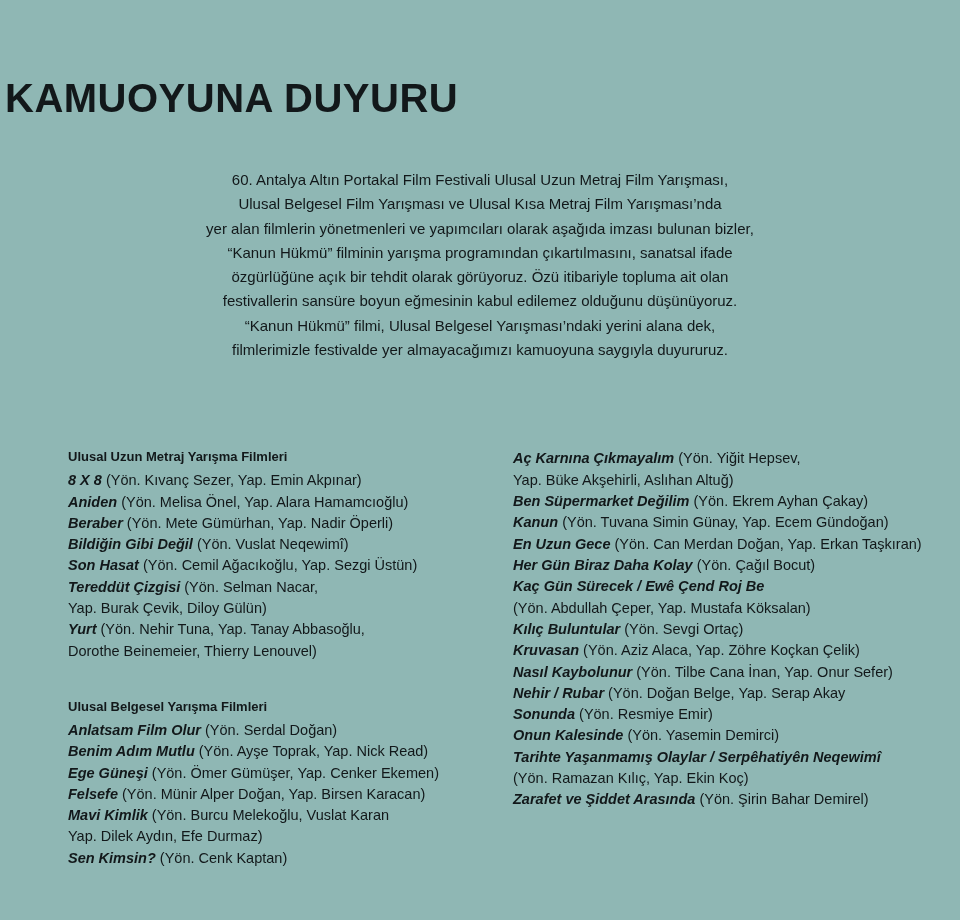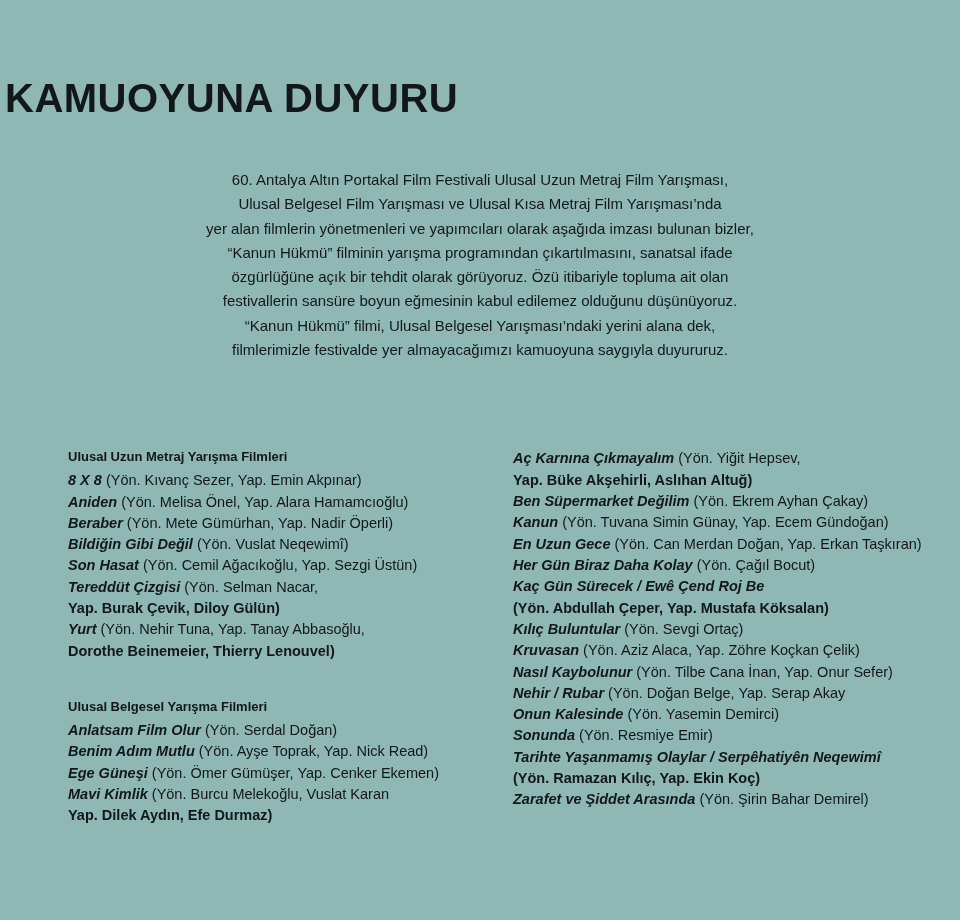--- a/index.html
+++ b/index.html
@@ -85,7 +85,7 @@
   }
   .cont {
     font-style: normal;
-    font-weight: bold;
+    font-weight: normal;
   }
 </style>
 </head>

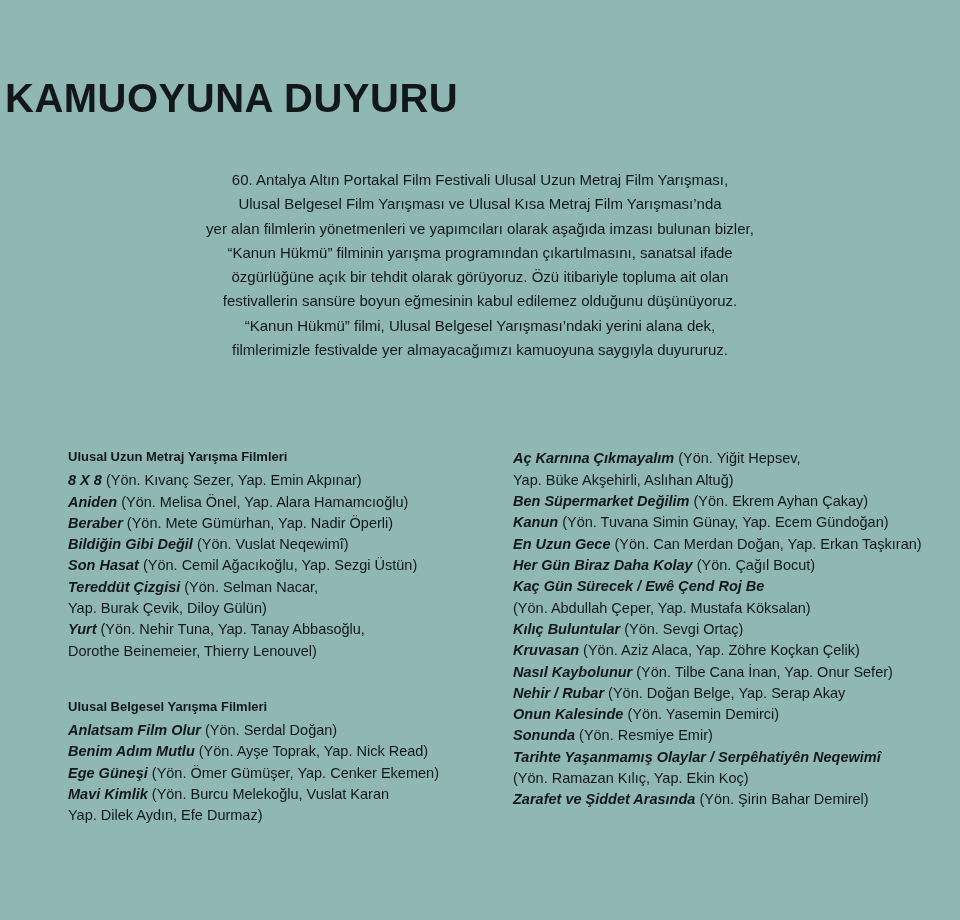--- a/index.html
+++ b/index.html
@@ -149,8 +149,8 @@
         <li><span class="film-name">Kruvasan</span><span class="film-credit"> (Yön. Aziz Alaca, Yap. Zöhre Koçkan Çelik)</span></li>
         <li><span class="film-name">Nasıl Kaybolunur</span><span class="film-credit"> (Yön. Tilbe Cana İnan, Yap. Onur Sefer)</span></li>
         <li><span class="film-name">Nehir / Rubar</span><span class="film-credit"> (Yön. Doğan Belge, Yap. Serap Akay</span></li>
+        <li><span class="film-name">Sonunda</span><span class="film-credit"> (Yön. Resmiye Emir)</span></li>
         <li><span class="film-name">Onun Kalesinde</span><span class="film-credit"> (Yön. Yasemin Demirci)</span></li>
-        <li><span class="film-name">Sonunda</span><span class="film-credit"> (Yön. Resmiye Emir)</span></li>
         <li><span class="film-name">Tarihte Yaşanmamış Olaylar / Serpêhatiyên Neqewimî</span><span class="film-credit"></span></li>
         <li class="cont">(Yön. Ramazan Kılıç, Yap. Ekin Koç)</li>
         <li><span class="film-name">Zarafet ve Şiddet Arasında</span><span class="film-credit"> (Yön. Şirin Bahar Demirel)</span></li>

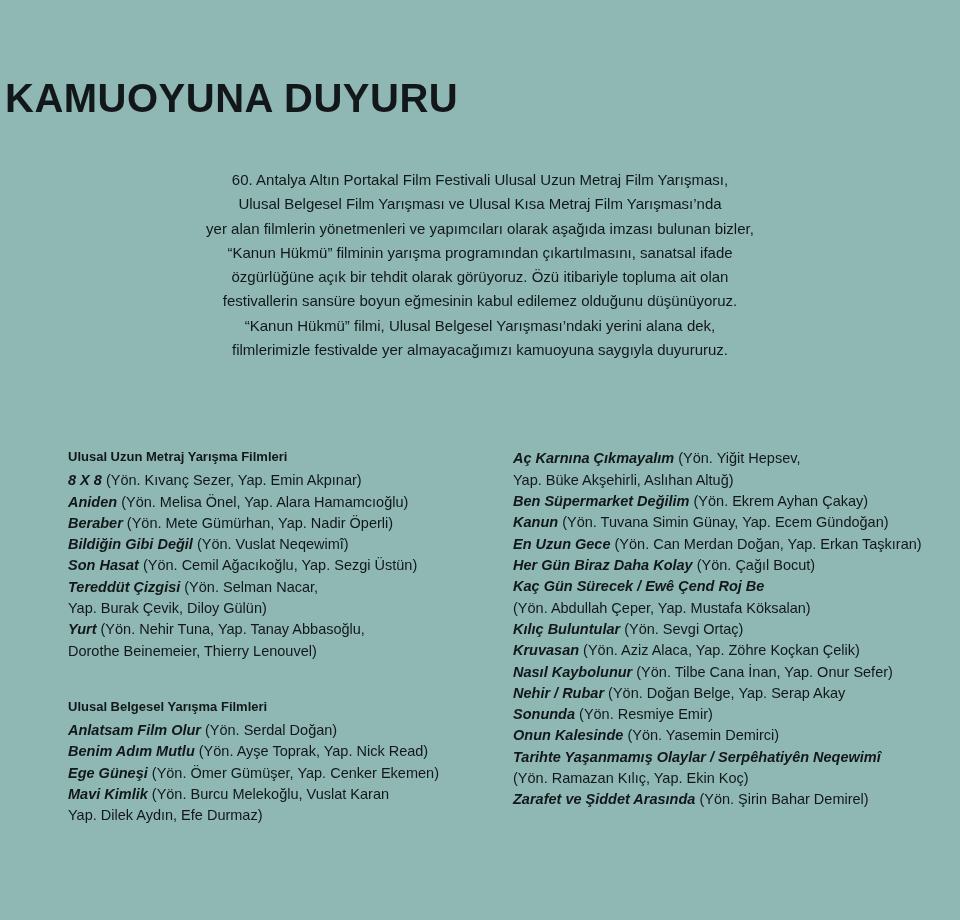--- a/index.html
+++ b/index.html
@@ -128,6 +128,7 @@
         <li><span class="film-name">Anlatsam Film Olur</span><span class="film-credit"> (Yön. Serdal Doğan)</span></li>
         <li><span class="film-name">Benim Adım Mutlu</span><span class="film-credit"> (Yön. Ayşe Toprak, Yap. Nick Read)</span></li>
         <li><span class="film-name">Ege Güneşi</span><span class="film-credit"> (Yön. Ömer Gümüşer, Yap. Cenker Ekemen)</span></li>
+        <li><span class="film-name">Felsefe</span><span class="film-credit"> (Yön. Münir Alper Doğan, Yap. Birsen Karacan)</span></li>
         <li><span class="film-name">Mavi Kimlik</span><span class="film-credit"> (Yön. Burcu Melekoğlu, Vuslat Karan</span></li>
         <li class="cont">Yap. Dilek Aydın, Efe Durmaz)</li>
       </ul>

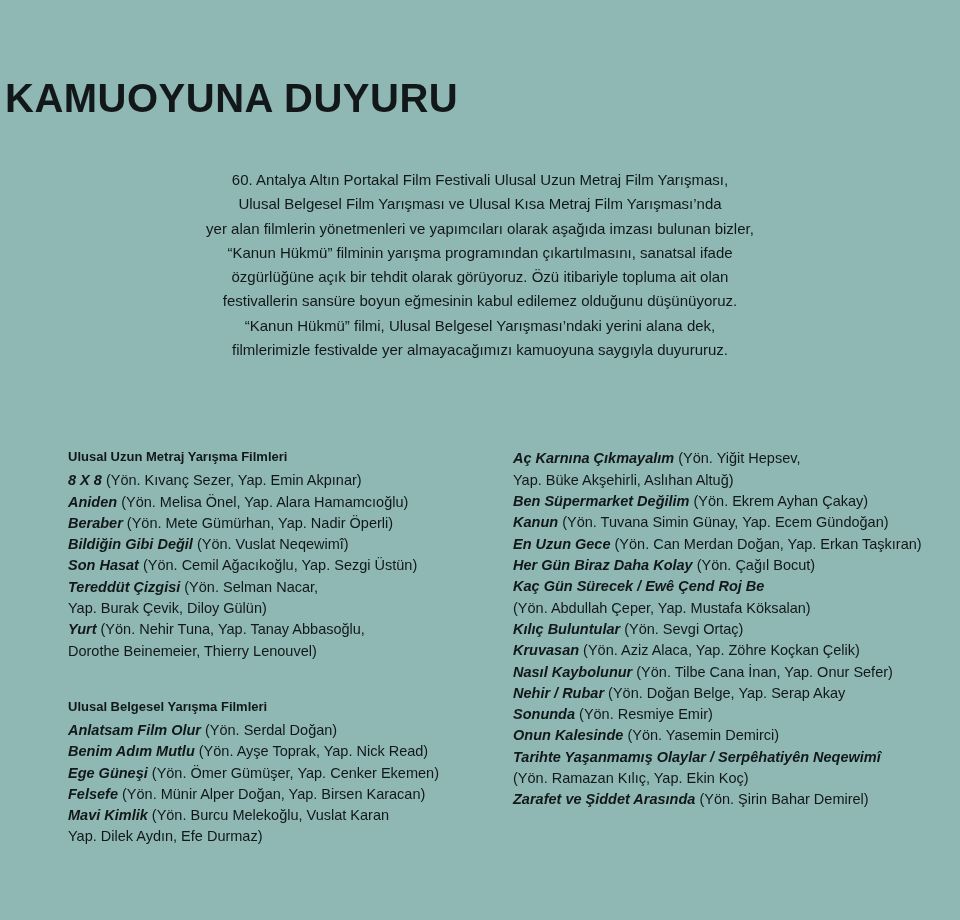--- a/index.html
+++ b/index.html
@@ -131,6 +131,7 @@
         <li><span class="film-name">Felsefe</span><span class="film-credit"> (Yön. Münir Alper Doğan, Yap. Birsen Karacan)</span></li>
         <li><span class="film-name">Mavi Kimlik</span><span class="film-credit"> (Yön. Burcu Melekoğlu, Vuslat Karan</span></li>
         <li class="cont">Yap. Dilek Aydın, Efe Durmaz)</li>
+        <li><span class="film-name">Sen Kimsin?</span><span class="film-credit"> (Yön. Cenk Kaptan)</span></li>
       </ul>
 
     </div>

